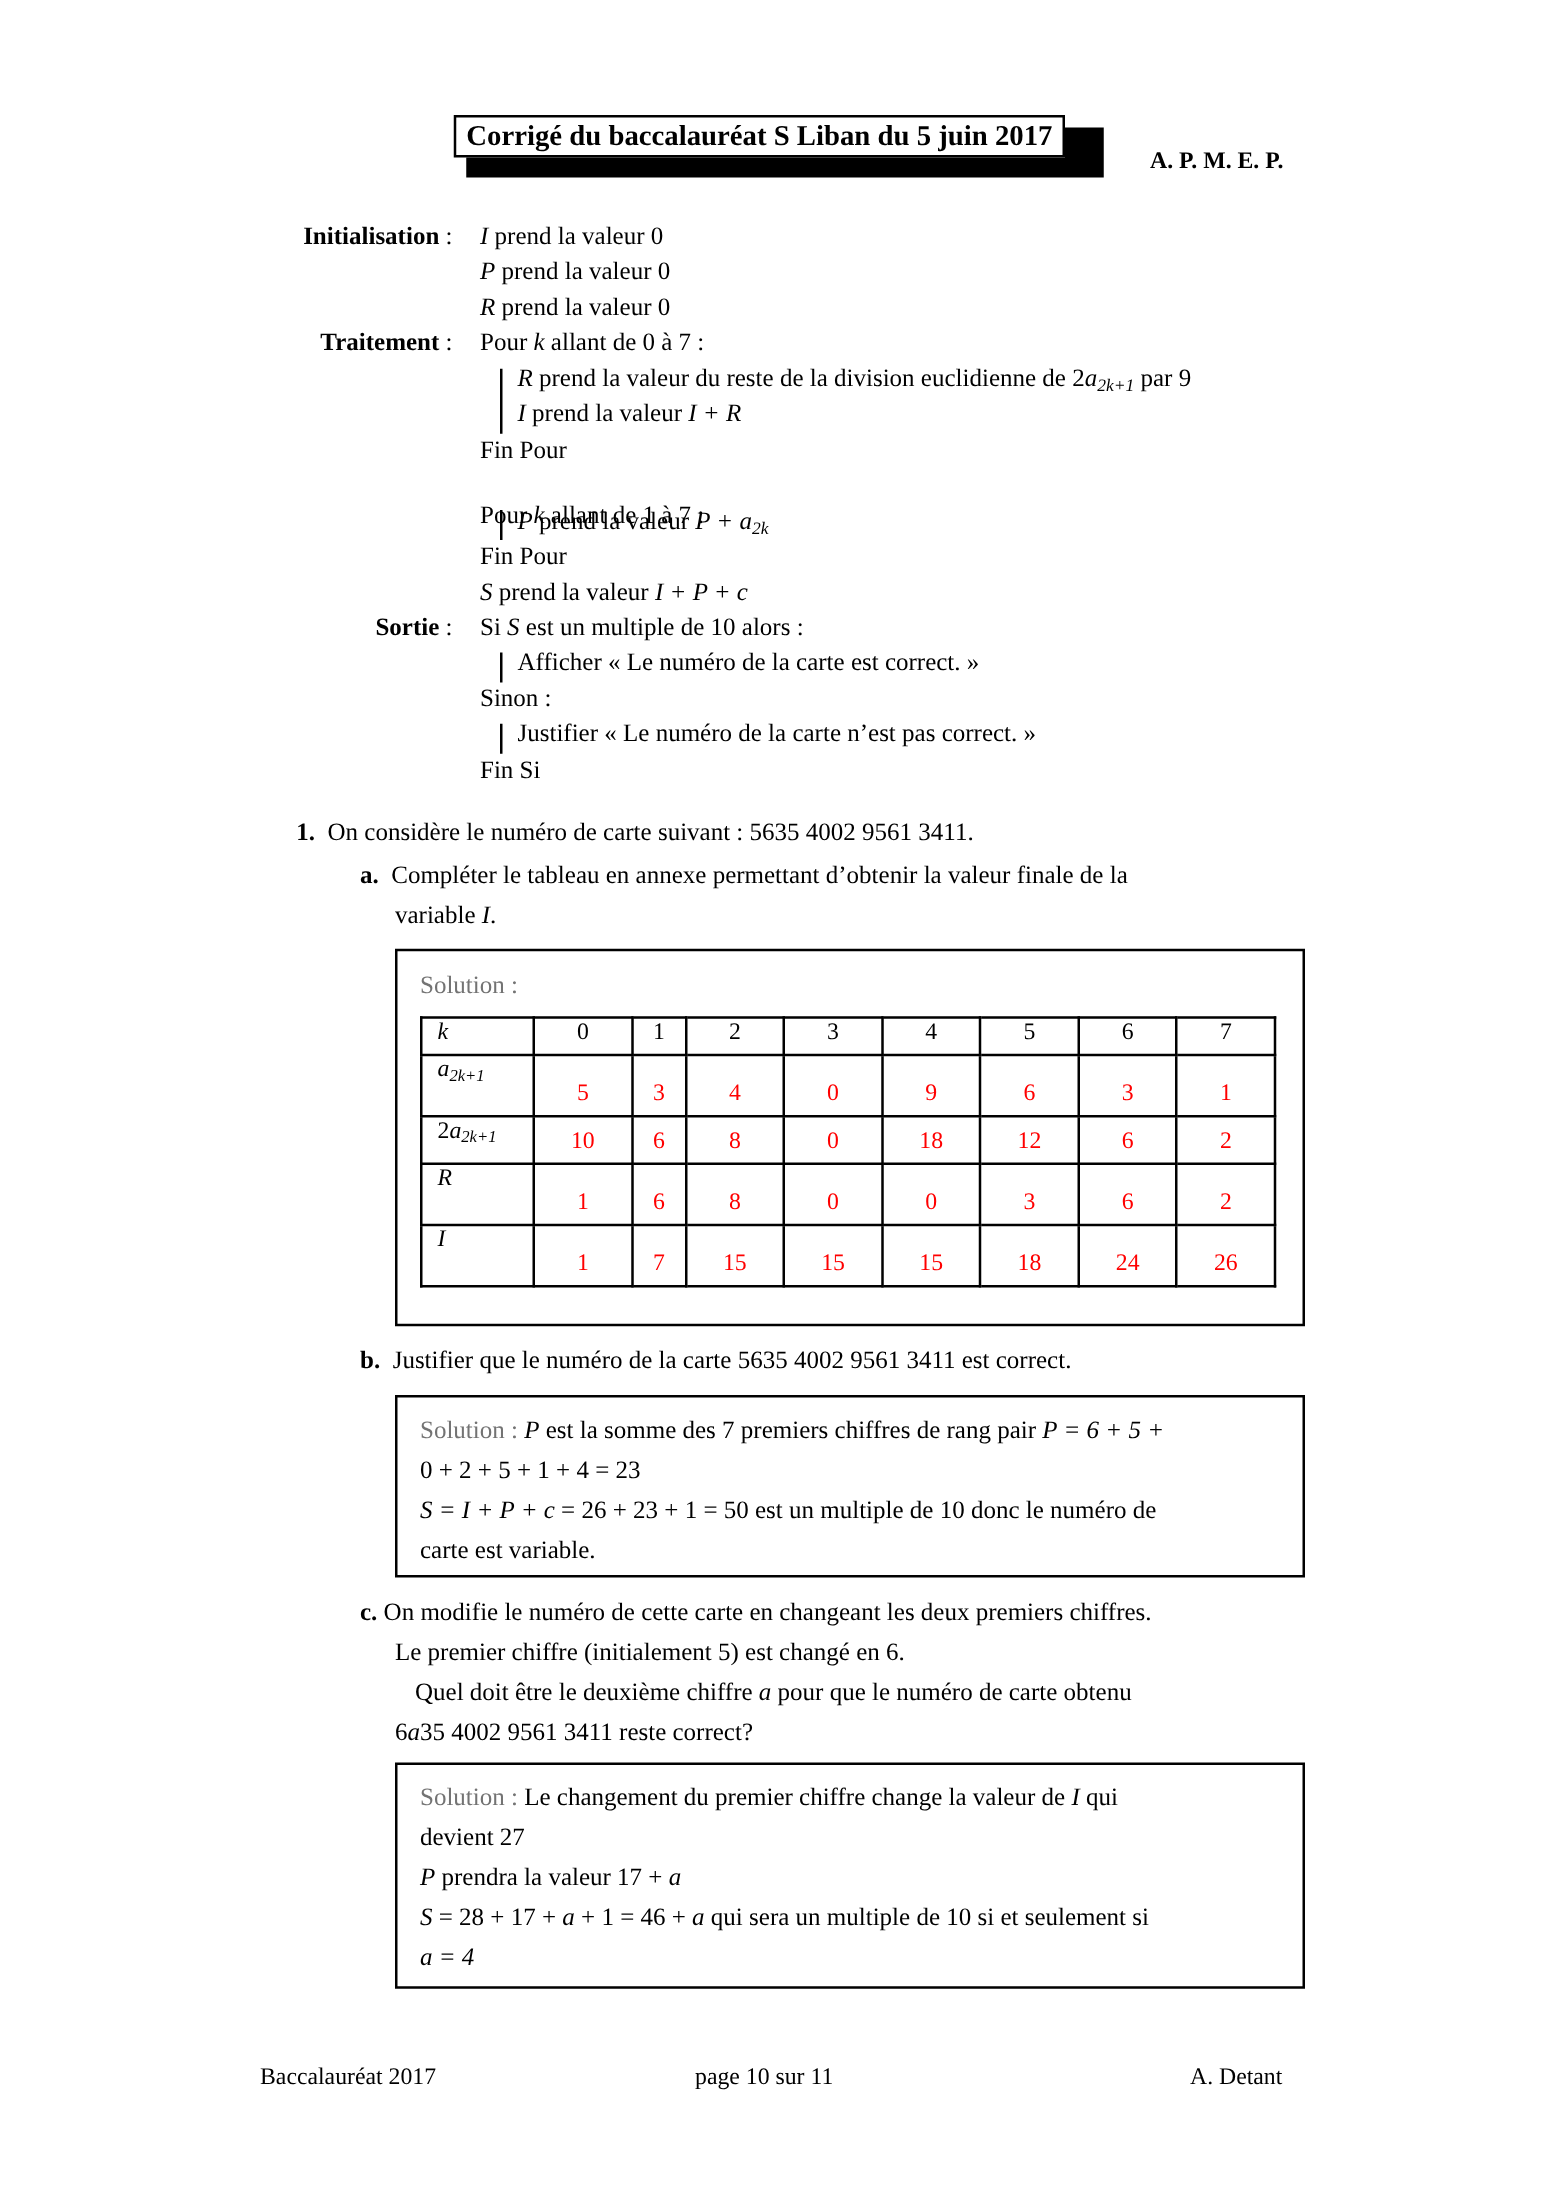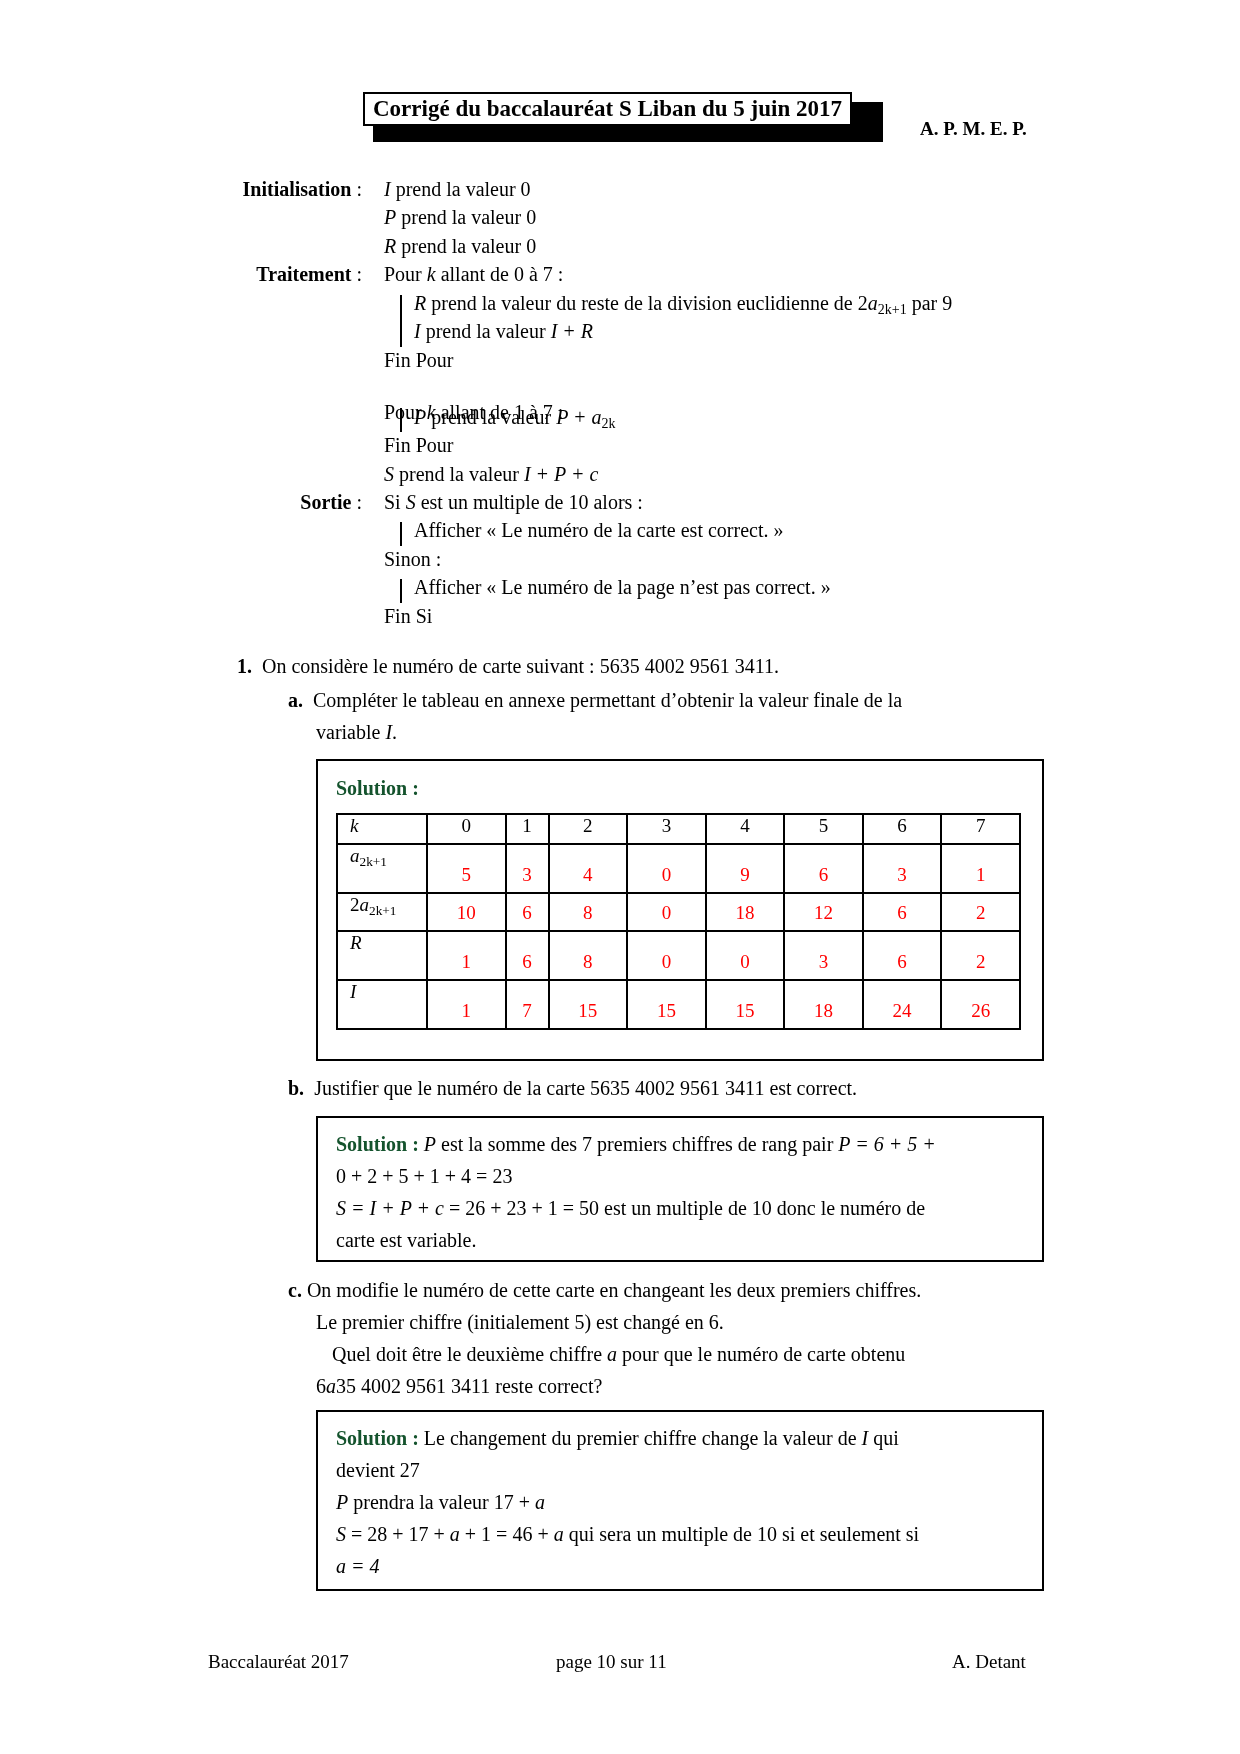--- a/index.html
+++ b/index.html
@@ -7,7 +7,7 @@
   .page { position:absolute; left:0; top:0; width:1240px; height:1754px; }
   .serif { font-family:"Liberation Serif","DejaVu Serif",serif; }
   i, .it { font-style:italic; }
-  sub { font-size:0.7em; vertical-align:-0.3em; }
+  sub { font-size:0.7em; vertical-align:-0.3em; font-style:italic; }
 
   
   .title-wrap { position:absolute; left:363px; top:92px; }

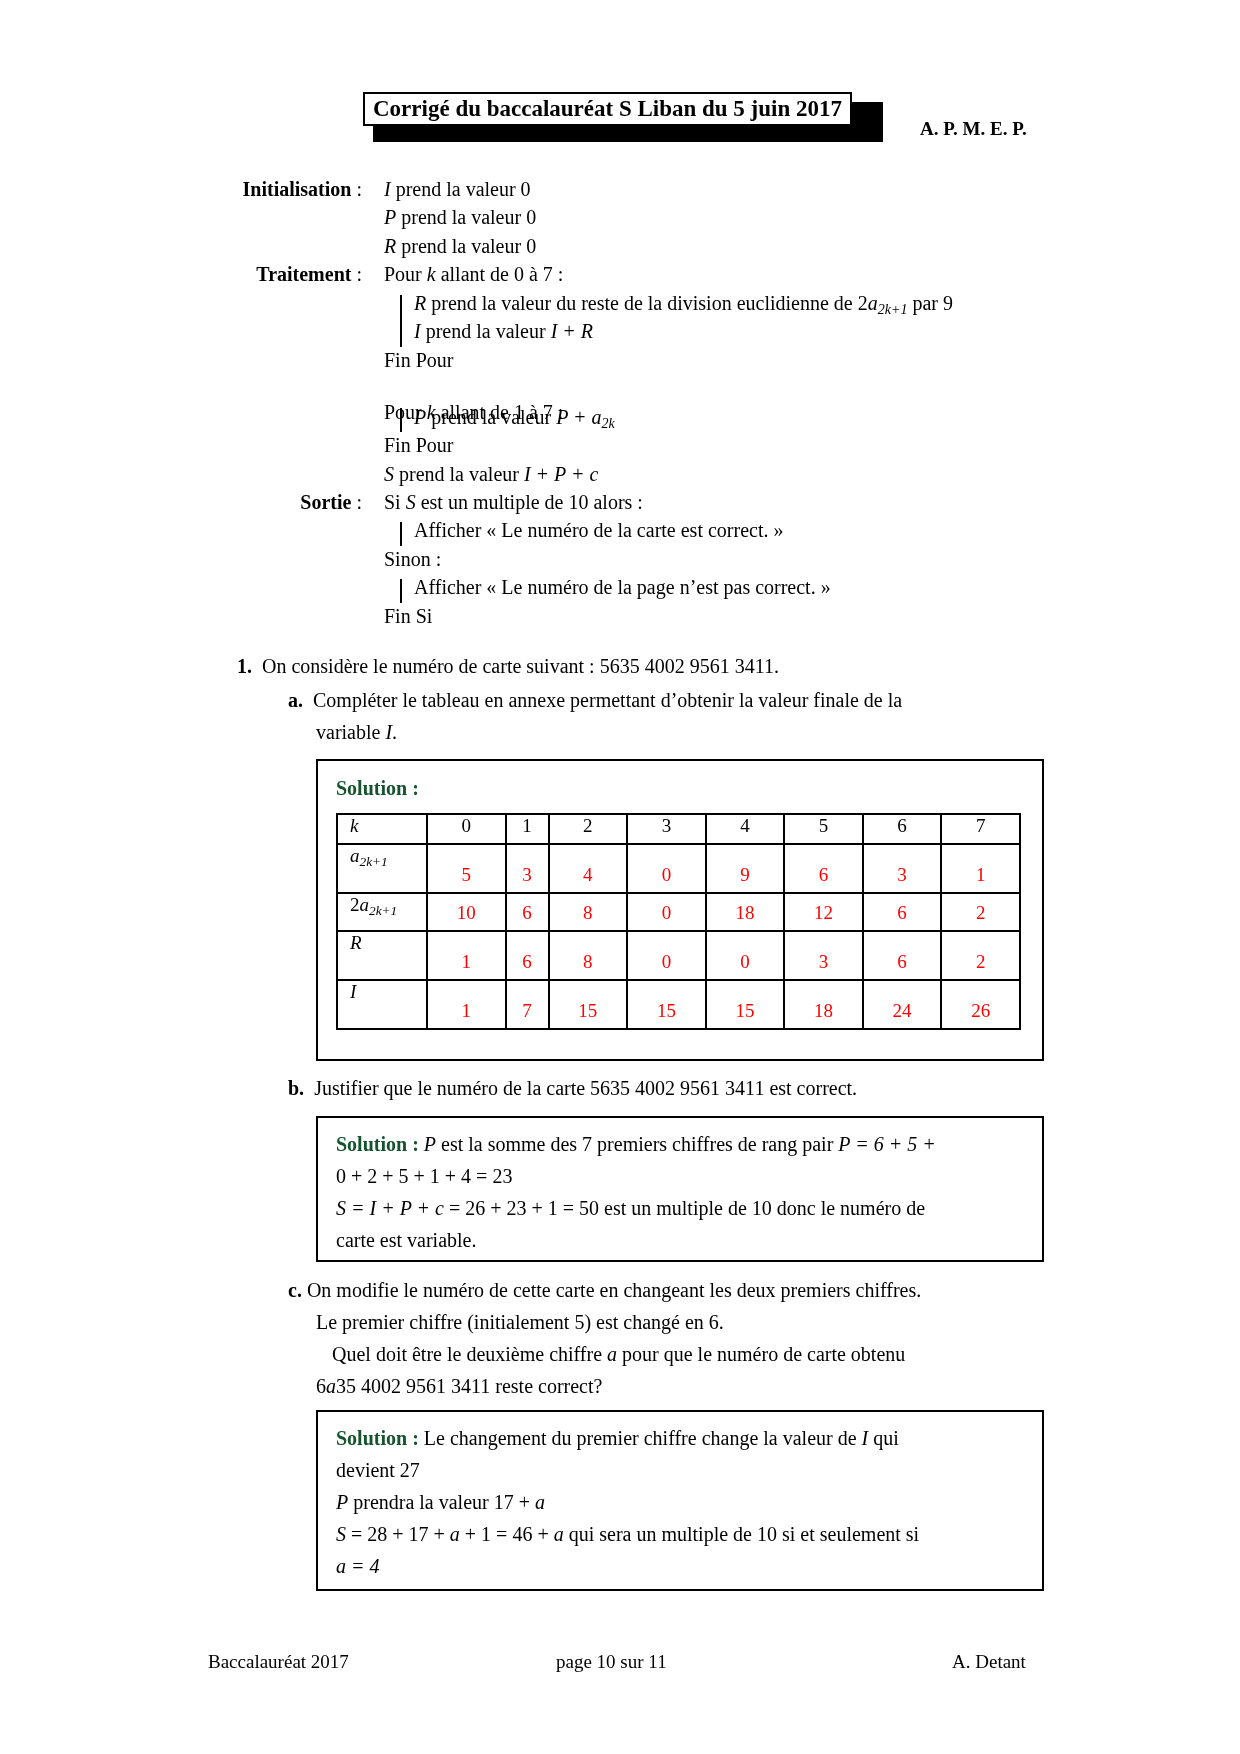--- a/index.html
+++ b/index.html
@@ -74,7 +74,7 @@
     <div class="row" style="left:414px;top:341px;">Afficher « Le numéro de la carte est correct. »</div>
     <div class="row" style="left:384px;top:370px;">Sinon :</div>
     <div class="bar" style="left:400px;top:404px;height:24px;"></div>
-    <div class="row" style="left:414px;top:398px;">Afficher « Le numéro de la page n’est pas correct. »</div>
+    <div class="row" style="left:414px;top:398px;">Justifier « Le numéro de la carte n’est pas correct. »</div>
     <div class="row" style="left:384px;top:427px;">Fin Si</div>
   </div>
 

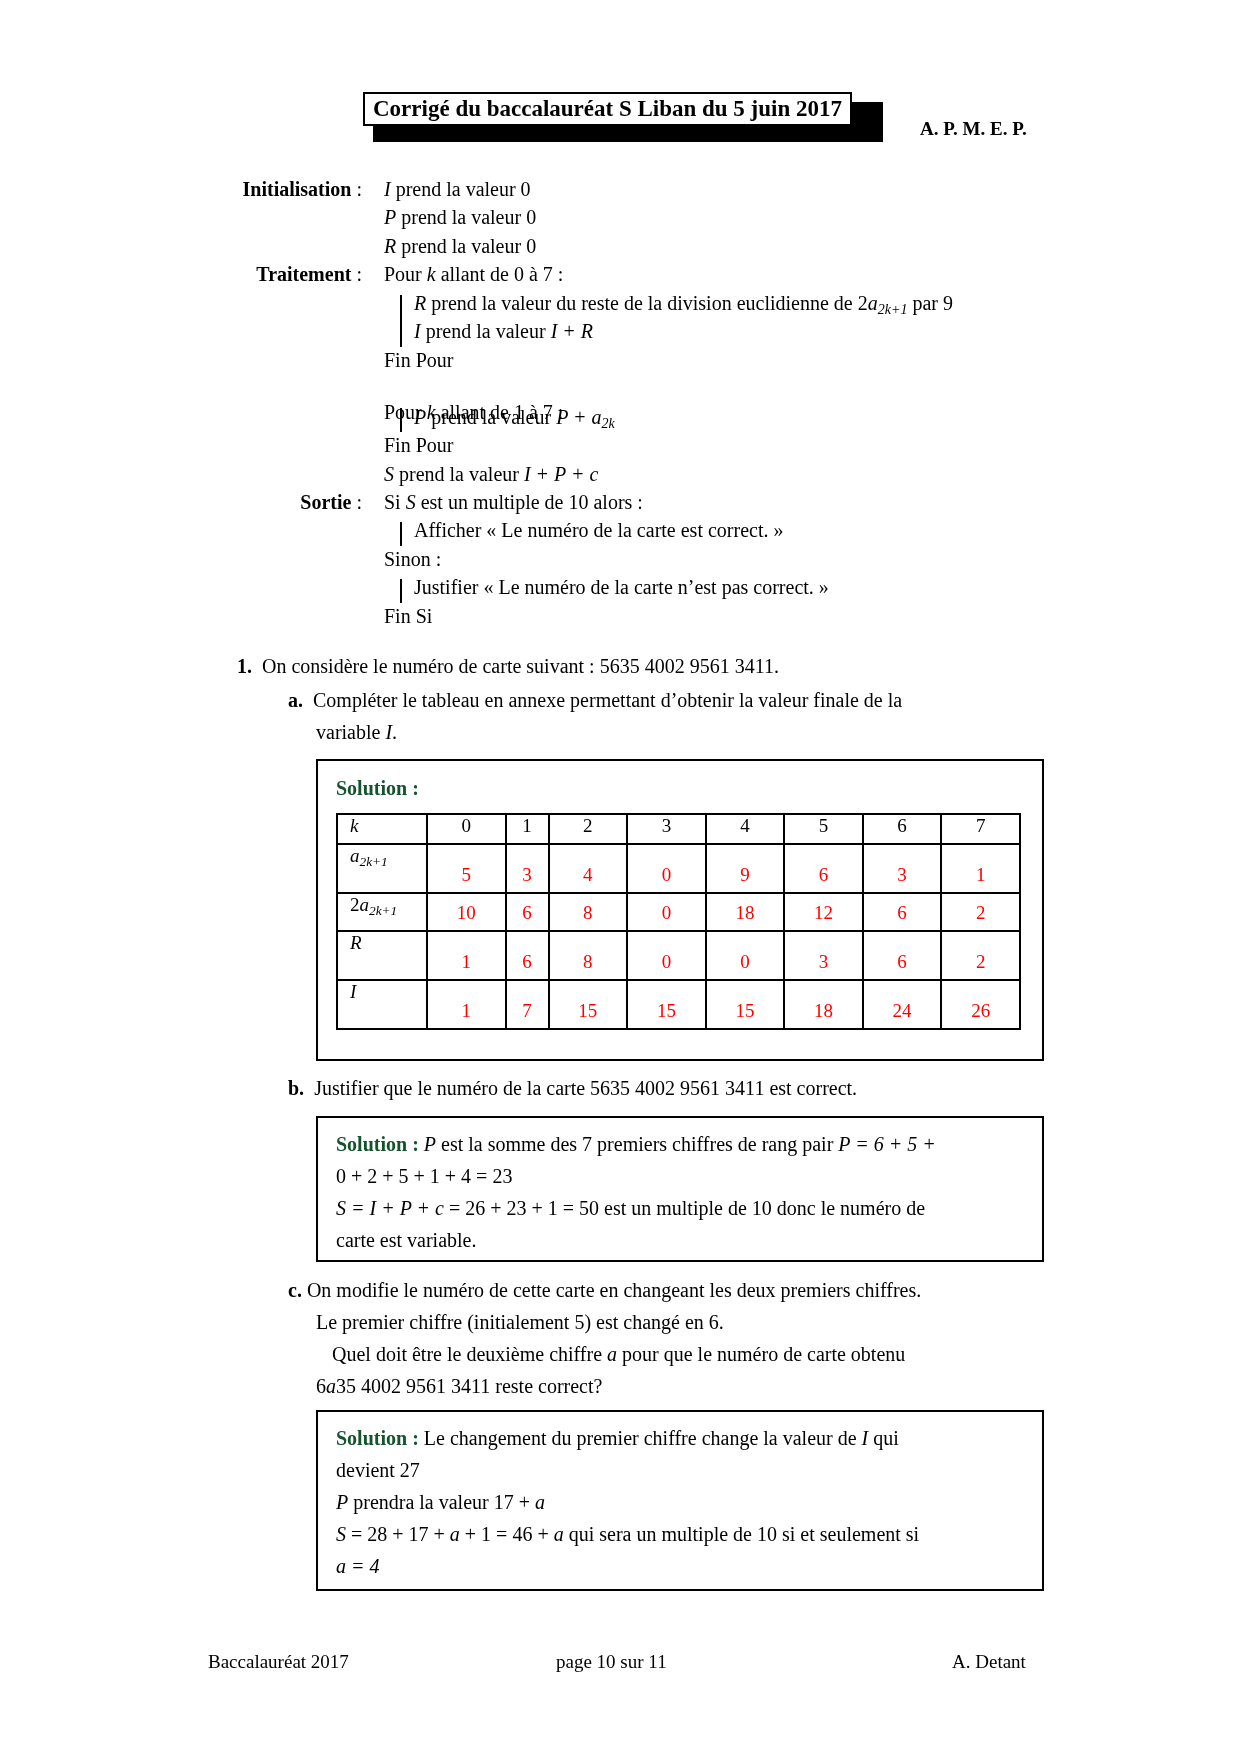--- a/index.html
+++ b/index.html
@@ -27,7 +27,7 @@
   .q .num { font-weight:bold; }
 
   .solbox { position:absolute; border:2px solid #000; background:#fff; }
-  .sol-label { color:#14532d; font-weight:bold; }
+  .sol-label { color:#737373; font-weight:normal; }
   .soltext { position:absolute; font-size:20px; line-height:32px; }
 
   table.ktable { position:absolute; border-collapse:collapse; font-size:19px; }

